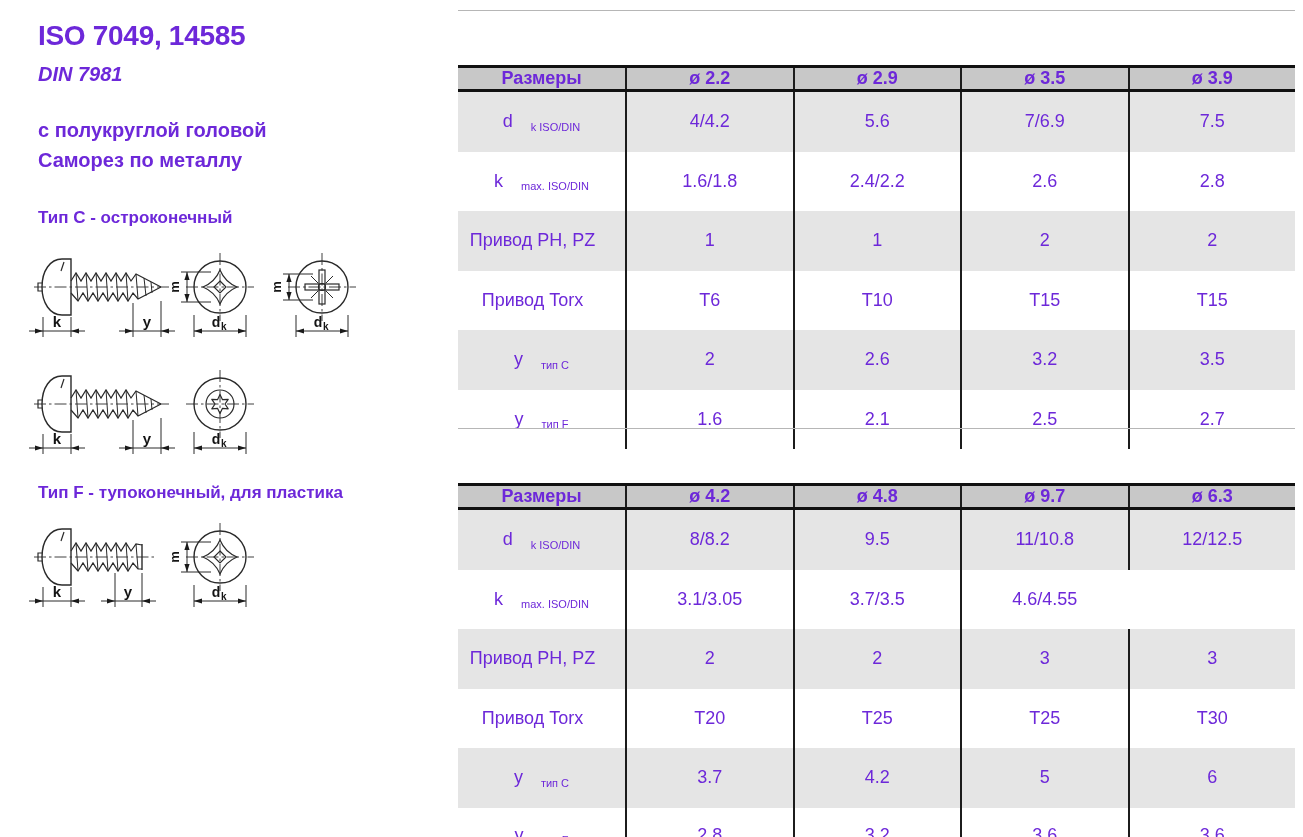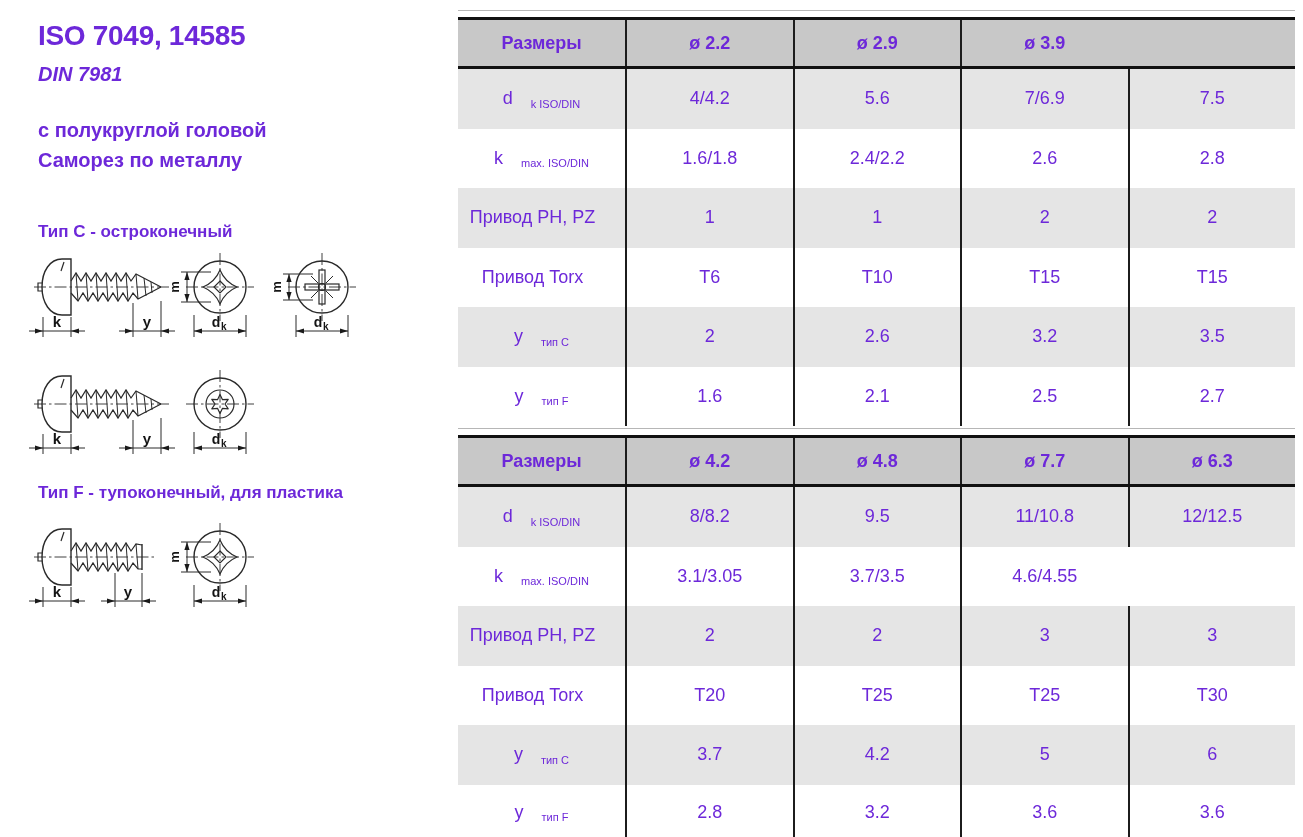--- a/index.html
+++ b/index.html
@@ -23,8 +23,8 @@
   .t2 { top:435px; }
   .thead {
     display:grid; grid-template-columns:167px repeat(4,1fr);
-    height:52px; background:#c8c8c8;
-    border-top:3px solid #111; border-bottom:3px solid #111;
+    height:27px; background:#c8c8c8;
+    border-top:3px solid #111; border-bottom:3px solid #111;margin-top:48px;
   }
   .trow { display:grid; grid-template-columns:167px repeat(4,1fr); height:59.5px; background:#ffffff; }
   .trow.shade { background:#e5e5e5; }

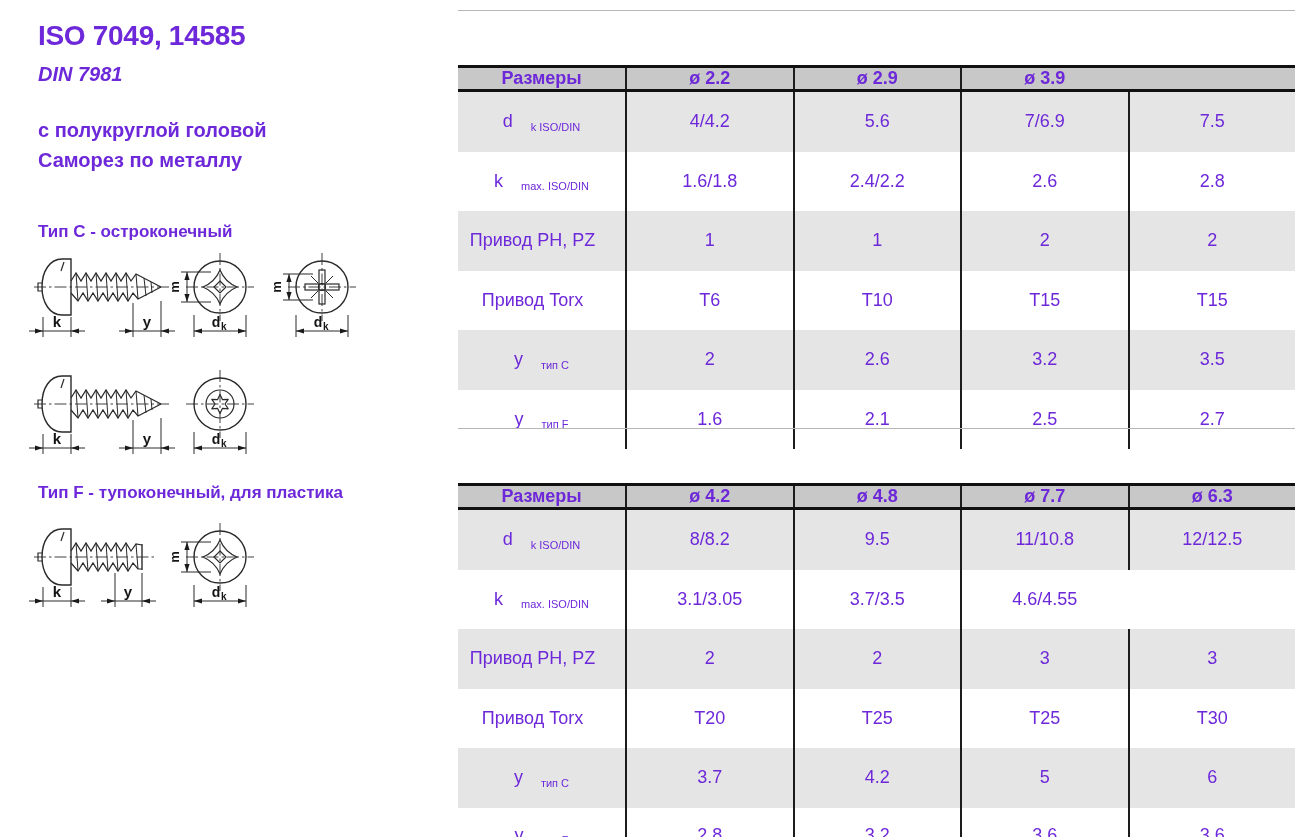--- a/index.html
+++ b/index.html
@@ -197,6 +197,7 @@
       <div class="hcell">Размеры</div>
       <div class="hcell">ø 2.2</div>
       <div class="hcell">ø 2.9</div>
+      <div class="hcell">ø 3.5</div>
       <div class="hcell">ø 3.9</div>
     </div>
     <div class="trow shade">

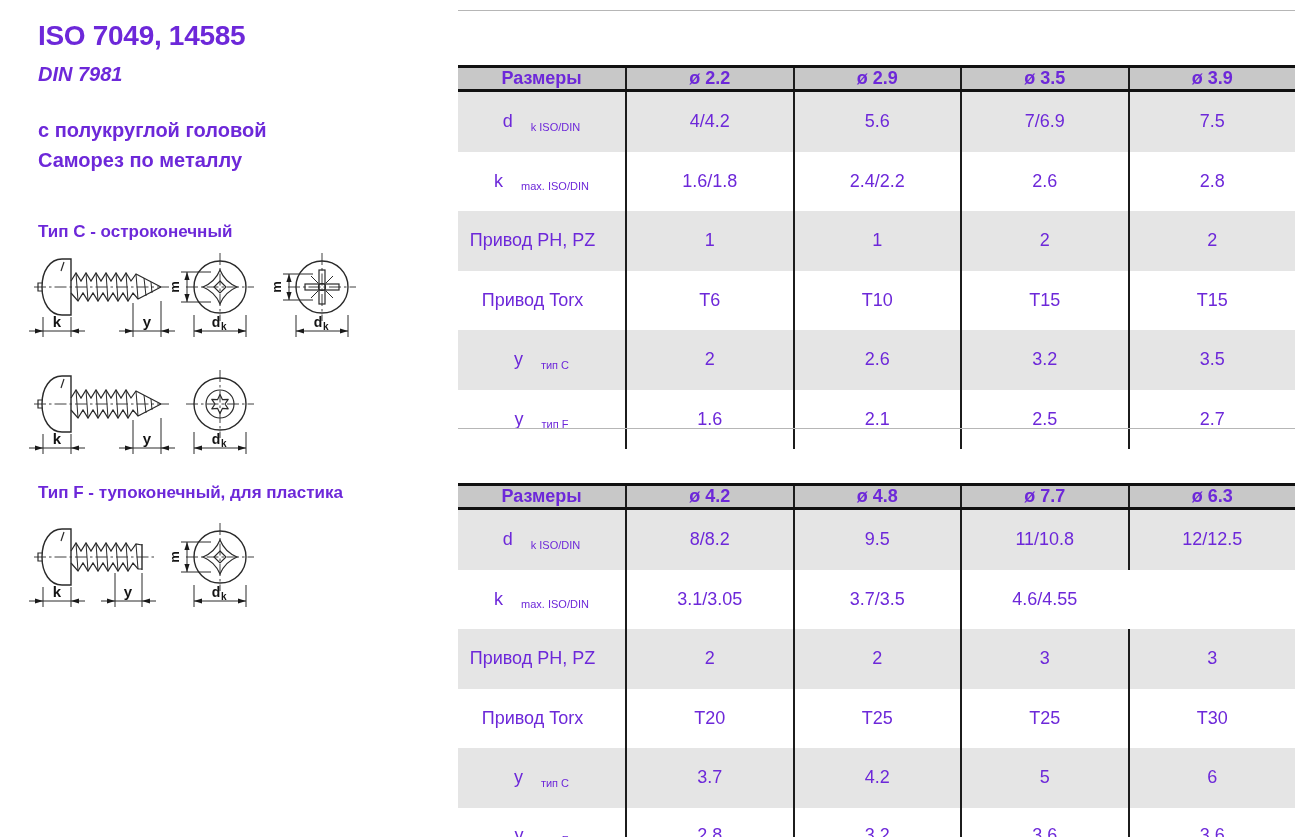--- a/index.html
+++ b/index.html
@@ -13,7 +13,7 @@
   .doc-std     { left:38px; top:63px;  font-size:20px; font-weight:bold;font-style:italic; }
   .doc-desc    { left:38px; top:115px; font-size:20px; font-weight:bold; line-height:30px; }
   .sect-head   { left:38px; font-size:17px; font-weight:bold; }
-  .sect-c { top:222px; }
+  .sect-c { top:208px; }
   .sect-f { top:483px; }
 
   

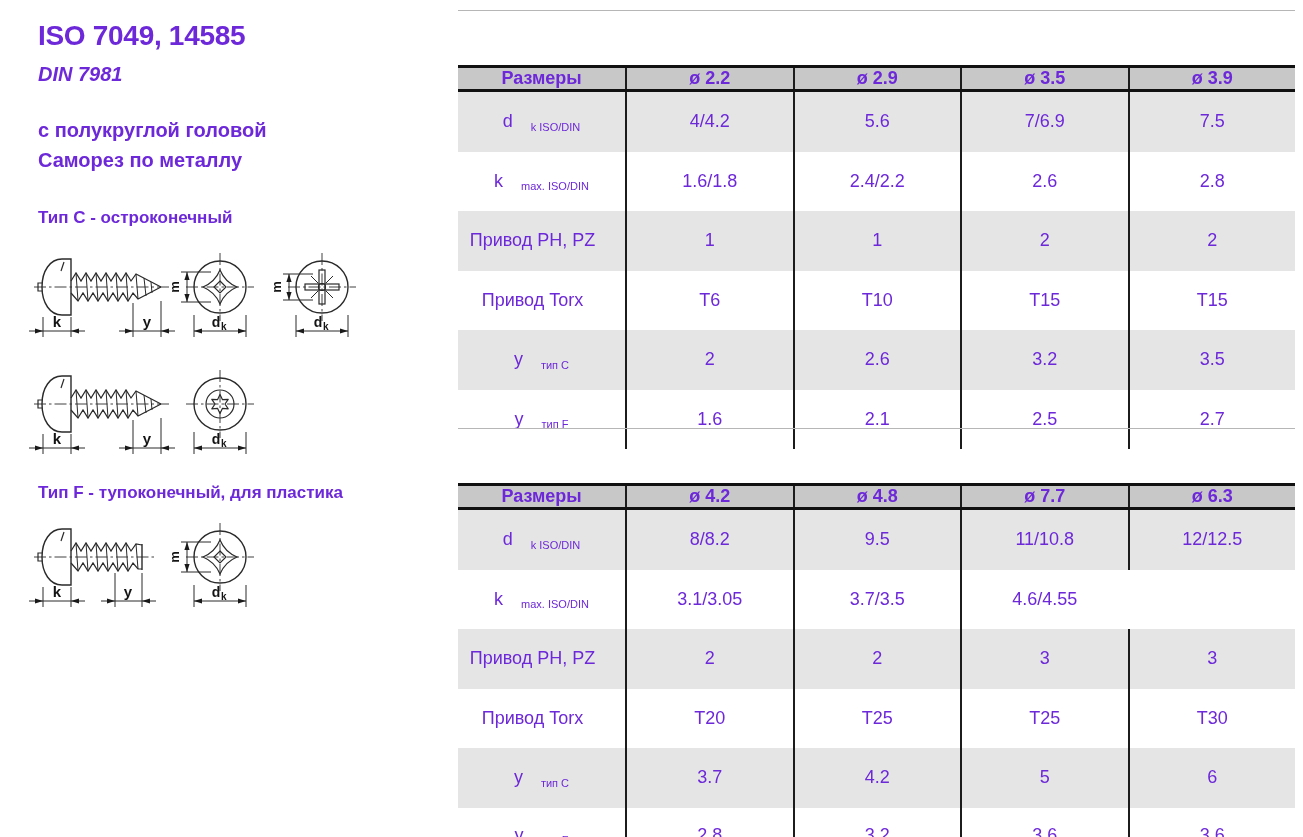--- a/index.html
+++ b/index.html
@@ -267,7 +267,7 @@
       <div class="hcell">Размеры</div>
       <div class="hcell">ø 4.2</div>
       <div class="hcell">ø 4.8</div>
-      <div class="hcell">ø 7.7</div>
+      <div class="hcell">ø 9.7</div>
       <div class="hcell">ø 6.3</div>
     </div>
     <div class="trow shade">

